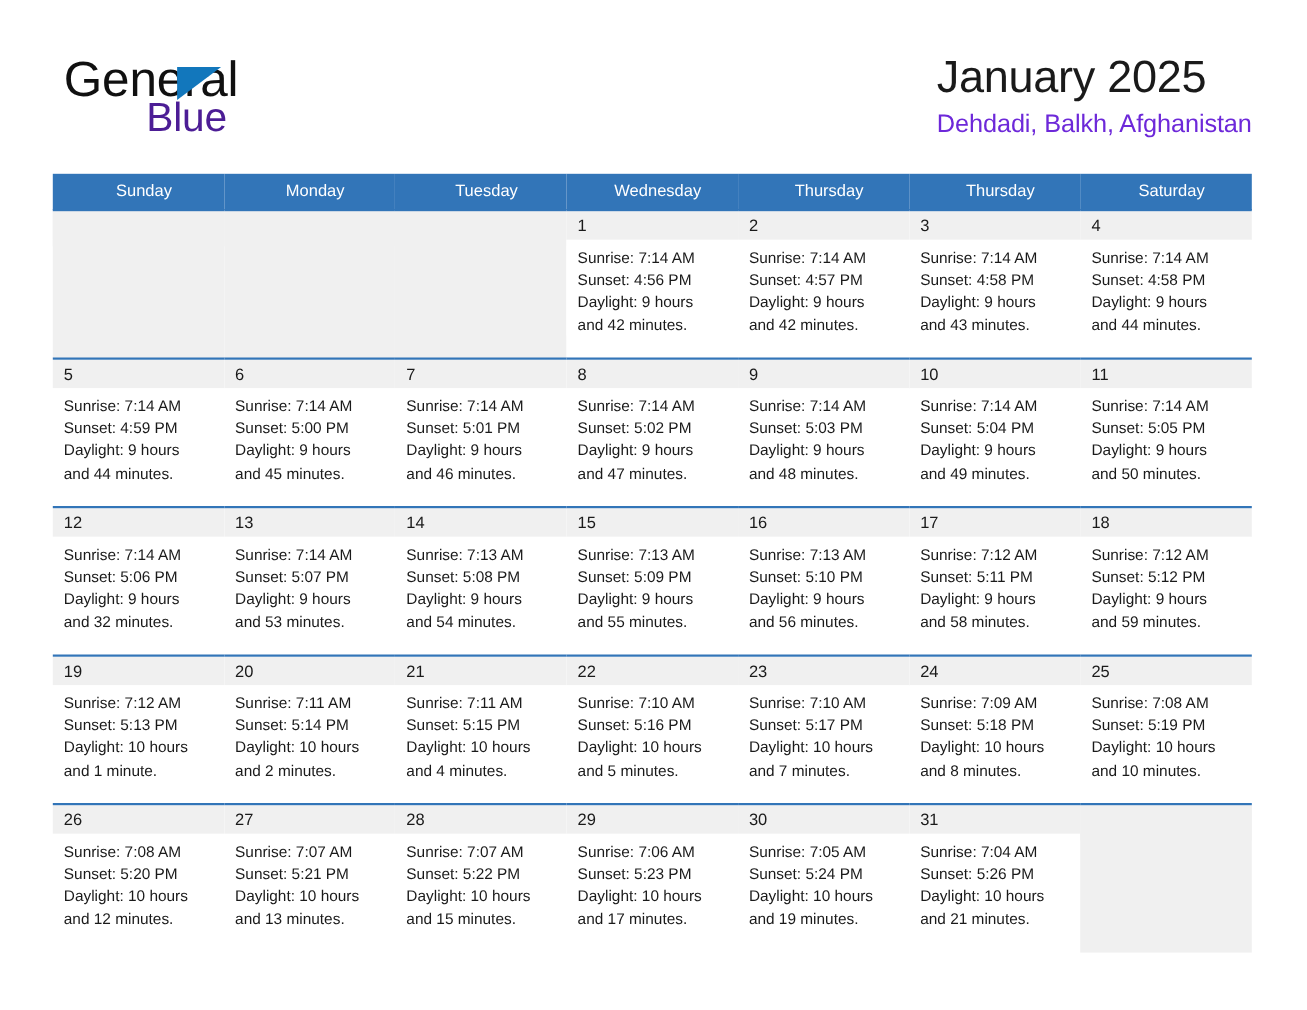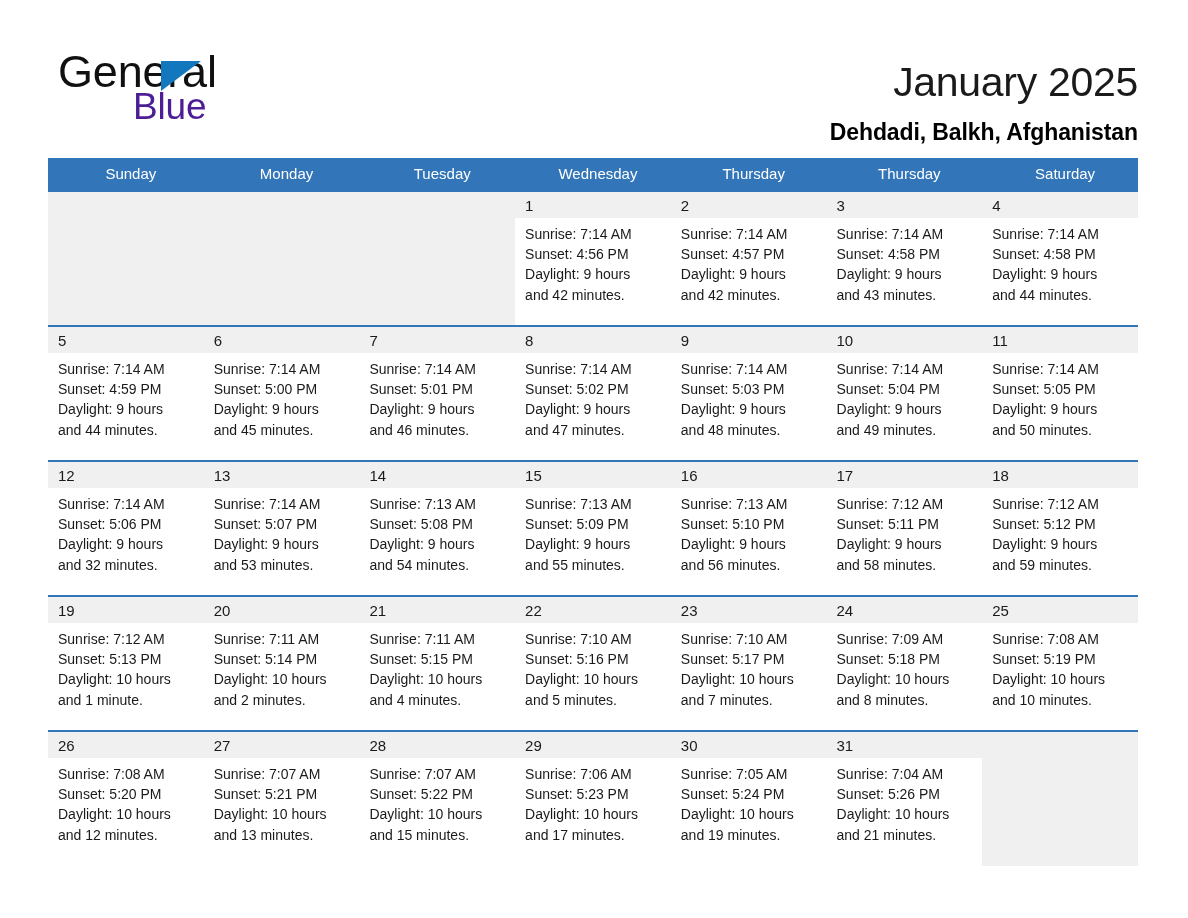--- a/index.html
+++ b/index.html
@@ -70,8 +70,7 @@
   .title-block {
     position: absolute;
     right: 0;
-    top: 12px;
-    text-align: right;
+    top: 0;
   }
   .month-title {
     font-size: 41px;

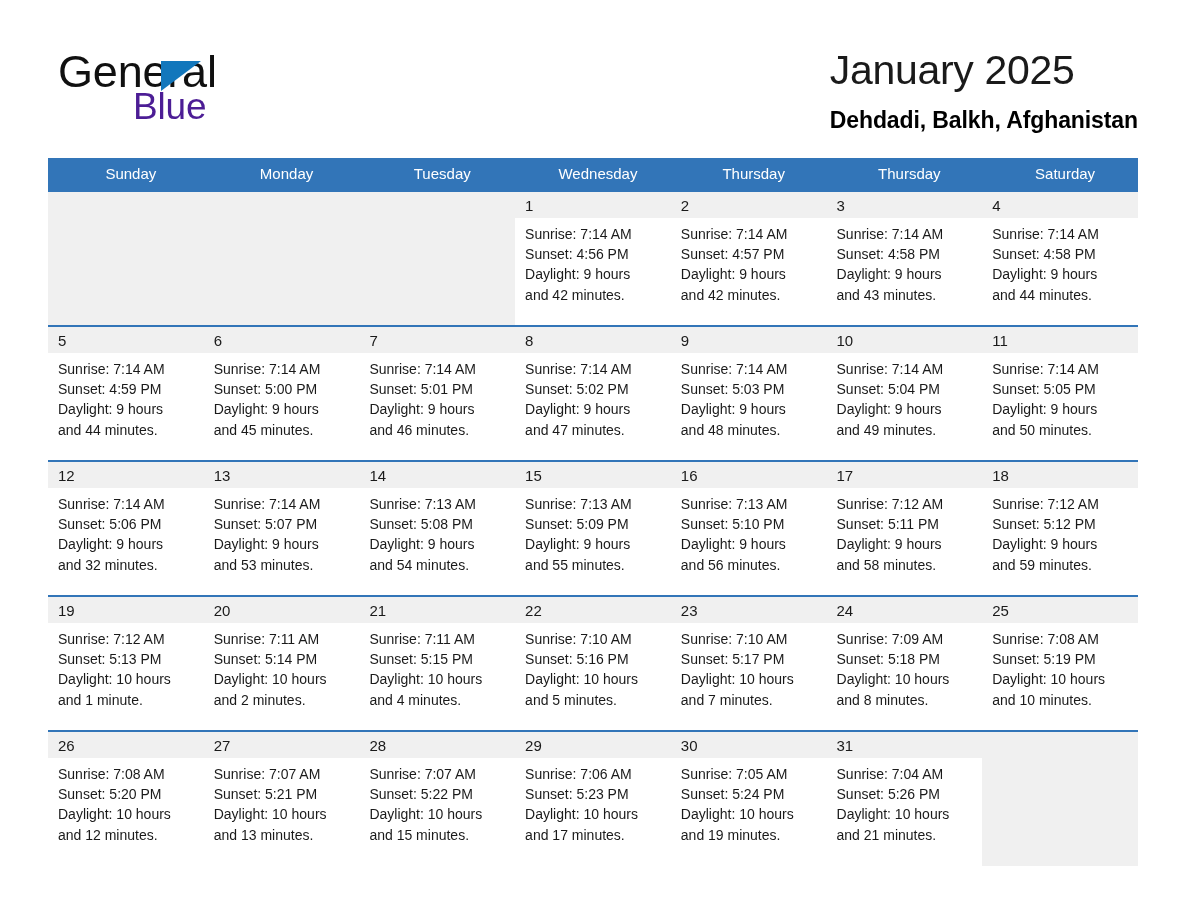--- a/index.html
+++ b/index.html
@@ -82,9 +82,8 @@
   .location-subtitle {
     font-size: 23px;
     line-height: 32px;
-    color: #000000;
-    font-weight: 700;
-    margin-top: 8px;
+    color: #6d28d9;
+    font-weight: 400;
     letter-spacing: -0.1px;
   }
 

